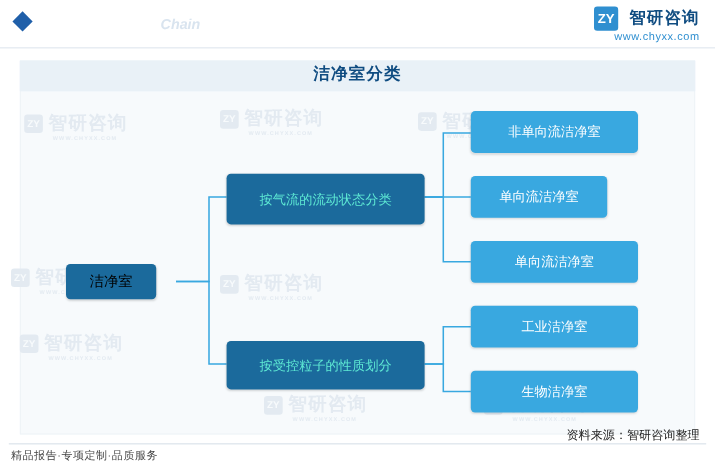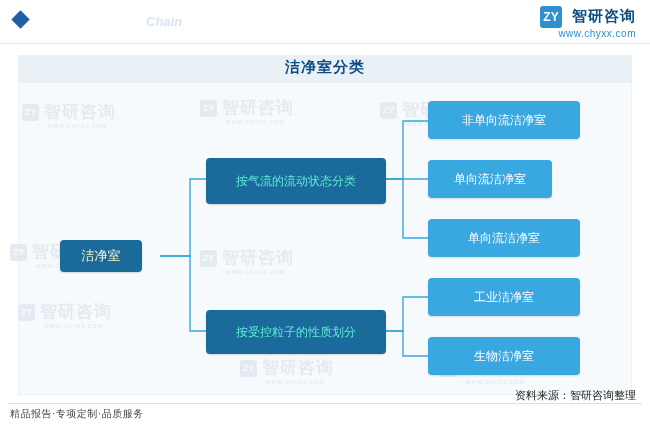--- a/index.html
+++ b/index.html
@@ -150,7 +150,7 @@
   }
   .node-root {
     background: #1b6a9c;
-    color: #fef9c3;
+    color: #000000;
     font-size: 13px;
     box-shadow: 0 1px 2px rgba(0,0,0,0.15);
   }

